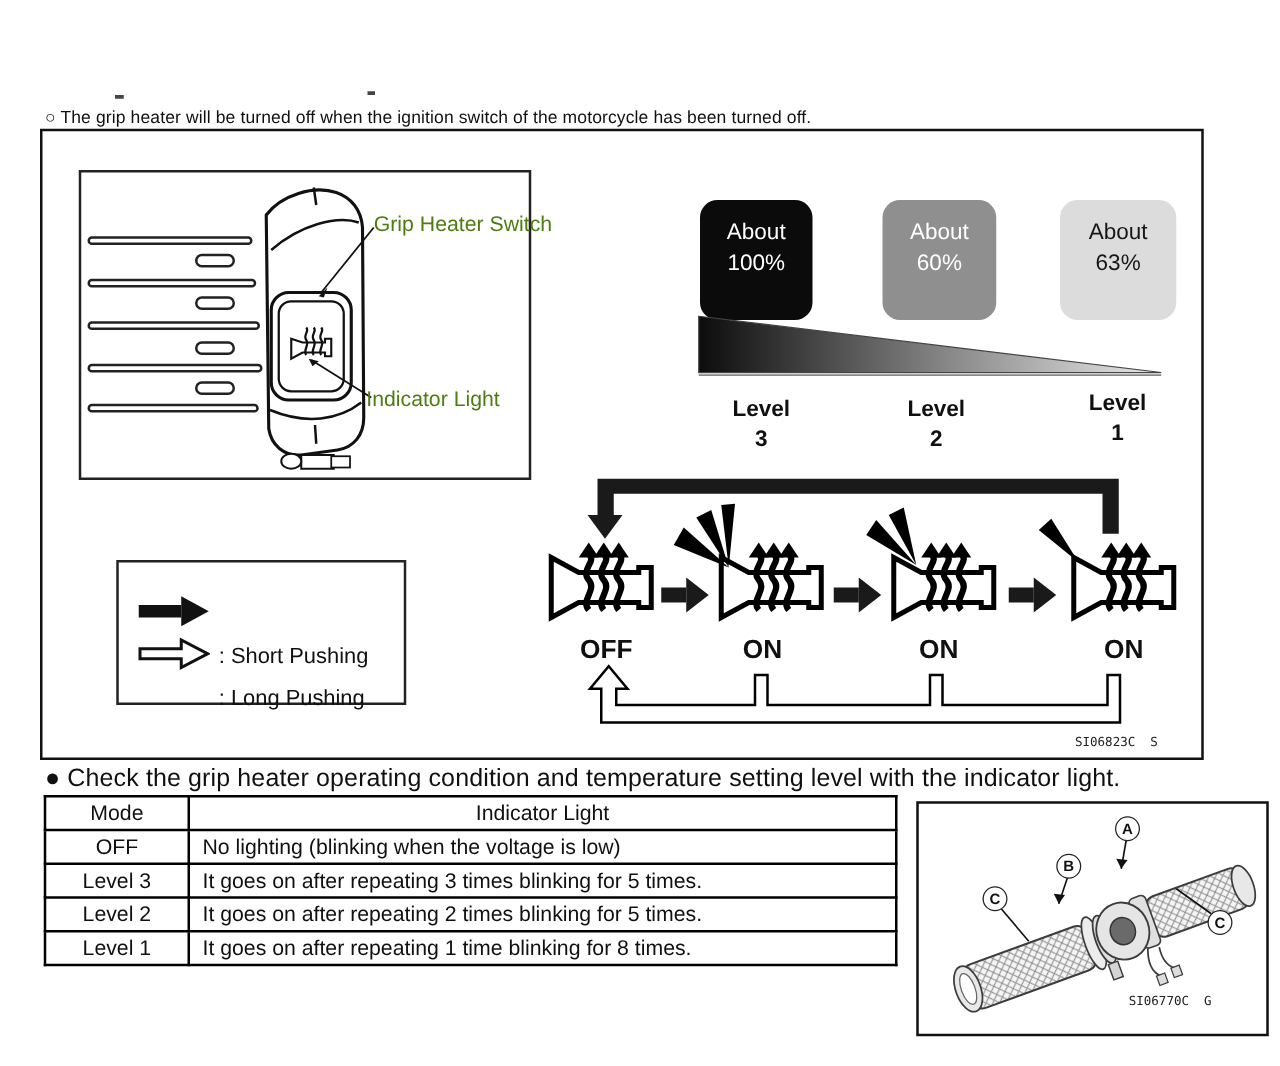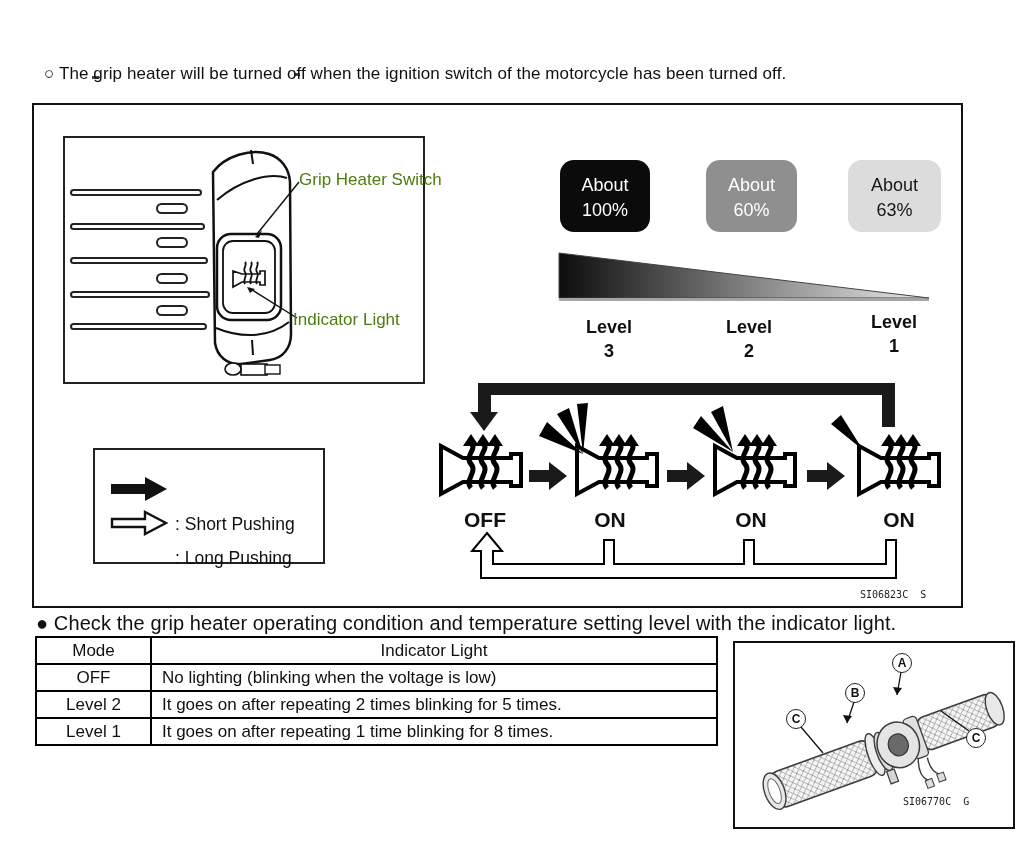--- a/index.html
+++ b/index.html
@@ -6,7 +6,7 @@
   body{width:1024px;height:853px;position:relative;font-family:"Liberation Sans",sans-serif;color:#101010;overflow:hidden;}
   .abs{position:absolute;}
   .artifact{position:absolute;background:#444;height:3px;}
-  .intro{left:36px;top:64px;font-size:17px;letter-spacing:0.1px;white-space:nowrap;margin-left:8px;}
+  .intro{left:36px;top:85px;font-size:14px;letter-spacing:0.1px;white-space:nowrap;}
   .check{left:36px;top:612px;font-size:20px;letter-spacing:0.1px;white-space:nowrap;text-align:center;}
   .main-box{left:32px;top:103px;width:927px;height:501px;border:2px solid #111;background:#fff;}
   .switch-fig{left:29px;top:31px;width:358px;height:244px;border:2px solid #222;}

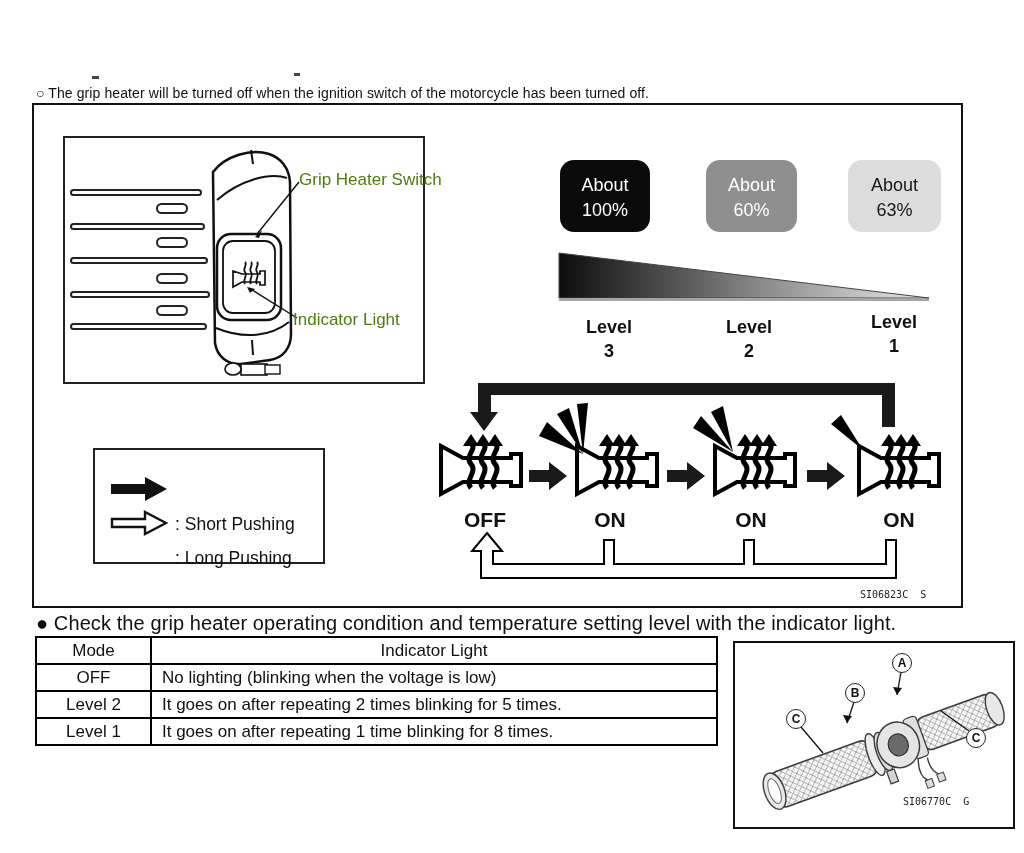--- a/index.html
+++ b/index.html
@@ -12,7 +12,7 @@
   .switch-fig{left:29px;top:31px;width:358px;height:244px;border:2px solid #222;}
   .fig-label{position:absolute;font-size:17px;color:#4d7c0f;white-space:nowrap;}
   .hp-title{left:492px;top:6px;width:440px;text-align:center;font-size:29px;font-weight:bold;letter-spacing:0.5px;}
-  .pwr{width:90px;height:72px;border-radius:14px;text-align:center;padding-top:13px;box-sizing:border-box;font-size:18px;line-height:25px;}
+  .pwr{width:90px;height:96px;border-radius:14px;text-align:center;padding-top:13px;box-sizing:border-box;font-size:18px;line-height:25px;}
   .pwr-100{left:526px;top:55px;background:#0b0b0b;color:#fff;}
   .pwr-60{left:672px;top:55px;background:#8f8f8f;color:#fff;width:91px;}
   .pwr-20{left:814px;top:55px;background:#dcdcdc;color:#161616;width:93px;}

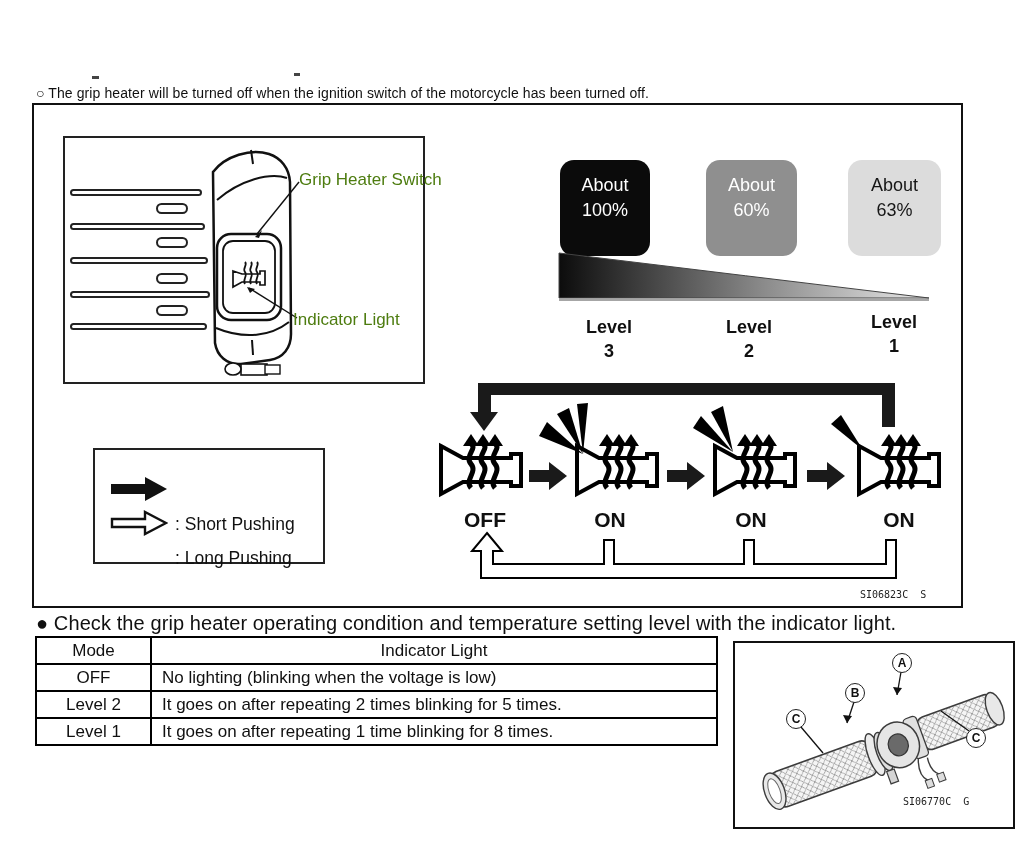--- a/index.html
+++ b/index.html
@@ -248,6 +248,10 @@
       <td class="c-desc">No lighting (blinking when the voltage is low)</td>
     </tr>
     <tr>
+      <td class="c-mode">Level 3</td>
+      <td class="c-desc">It goes on after repeating 3 times blinking for 5 times.</td>
+    </tr>
+    <tr>
       <td class="c-mode">Level 2</td>
       <td class="c-desc">It goes on after repeating 2 times blinking for 5 times.</td>
     </tr>

